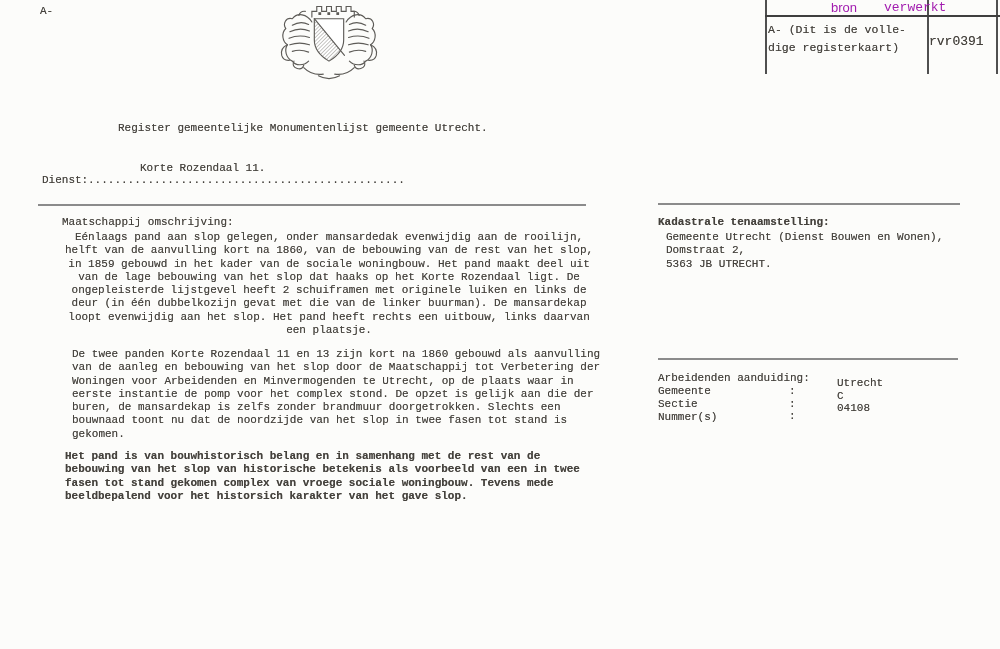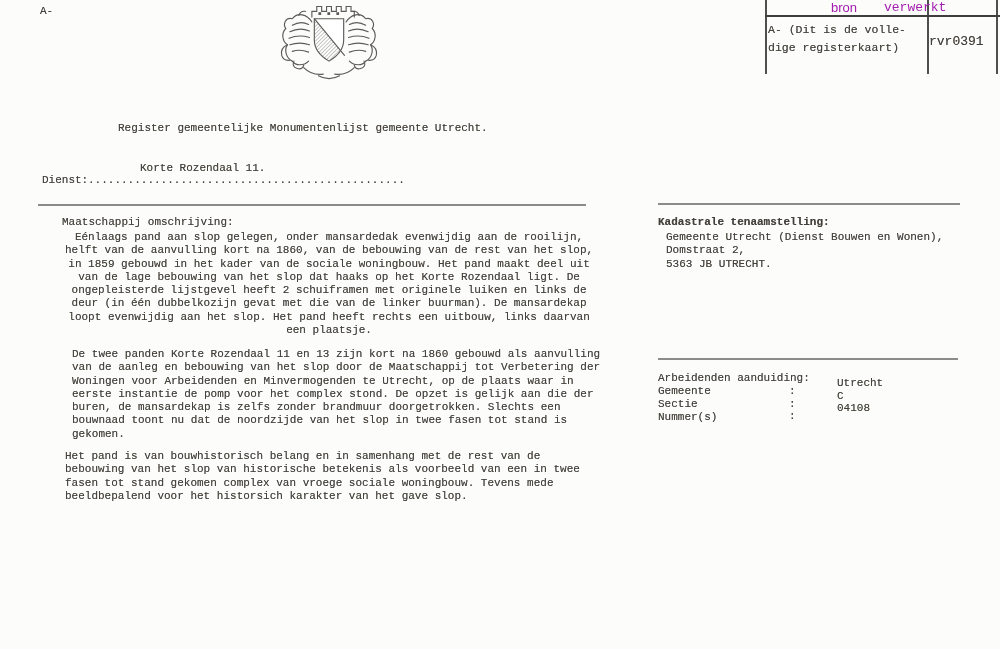--- a/index.html
+++ b/index.html
@@ -132,7 +132,7 @@
 buren, de mansardekap is zelfs zonder brandmuur doorgetrokken. Slechts een
 bouwnaad toont nu dat de noordzijde van het slop in twee fasen tot stand is
 gekomen.</div>
-<div class="mono" style="left:65px;top:450px;">Het pand is van bouwhistorisch belang en in samenhang met de rest van de
+<div class="mono" style="left:65px;top:450px;font-weight:bold;">Het pand is van bouwhistorisch belang en in samenhang met de rest van de
 bebouwing van het slop van historische betekenis als voorbeeld van een in twee
 fasen tot stand gekomen complex van vroege sociale woningbouw. Tevens mede
 beeldbepalend voor het historsich karakter van het gave slop.</div>

